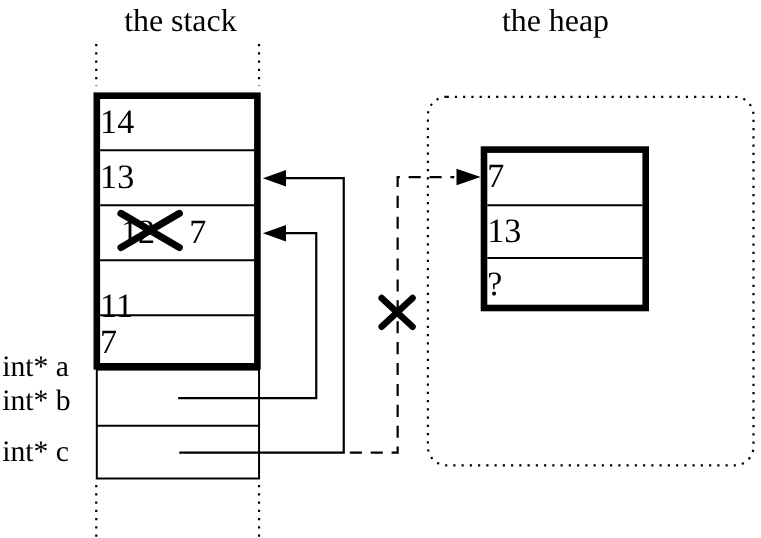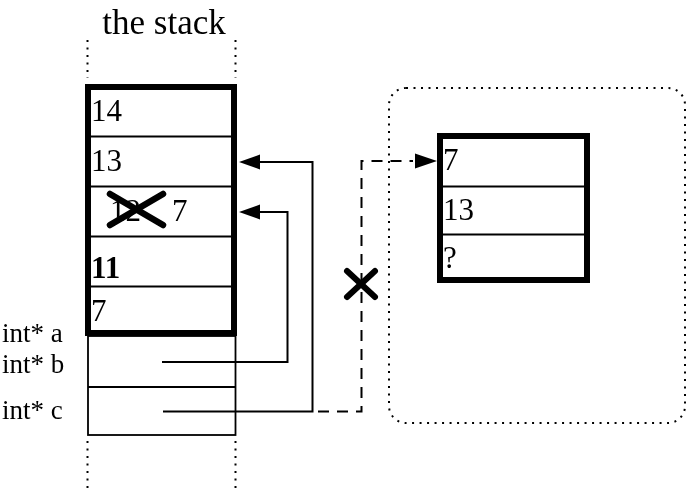--- a/index.html
+++ b/index.html
@@ -18,7 +18,7 @@
   }
   .abs { position: absolute; }
   .title {
-    font-size: 35px;
+    font-size: 29px;
     text-align: center;
     white-space: nowrap;
   }

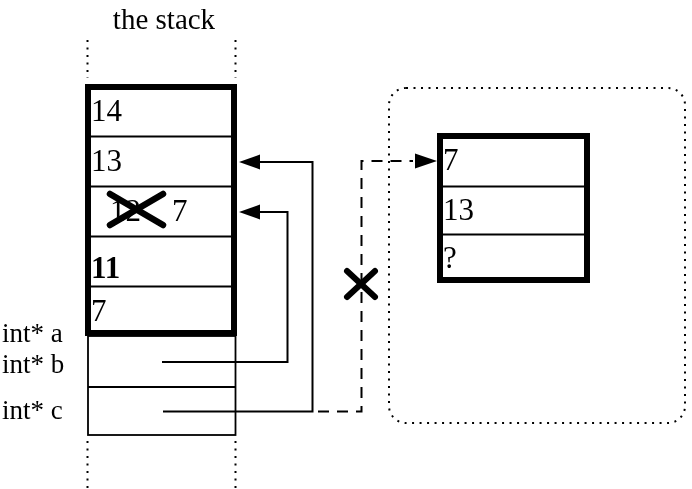--- a/index.html
+++ b/index.html
@@ -48,6 +48,7 @@
 <div class="diagram">
 
   <div class="abs title" style="left:84px; top:3px; width:160px;">the stack</div>
+  <div class="abs title" style="left:425px; top:3px; width:160px;">the heap</div>
 
   <div class="abs cellval" style="left:91px; top:91px;  width:100px;">14</div>
   <div class="abs cellval" style="left:91px; top:141px; width:100px;">13</div>

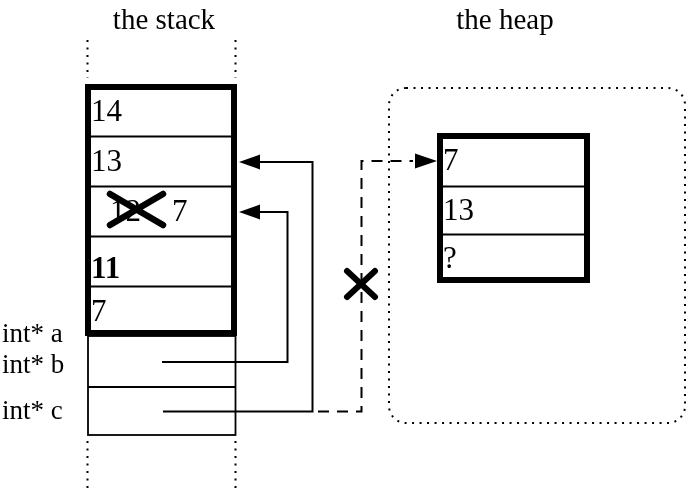--- a/index.html
+++ b/index.html
@@ -54,7 +54,7 @@
   <div class="abs cellval" style="left:91px; top:141px; width:100px;">13</div>
   <div class="abs cellval" style="left:110px; top:191px; width:58px;">12</div>
   <div class="abs cellval" style="left:172px; top:191px; width:36px;">7</div>
-  <div class="abs cellval" style="left:91px; top:248px; width:100px;font-weight:bold;">11</div>
+  <div class="abs cellval" style="left:91px; top:258px; width:100px;">11</div>
   <div class="abs cellval" style="left:91px; top:291px; width:100px;">7</div>
 
   <div class="abs ptrlabel" style="left:2px; top:316px; width:80px;">int* a</div>

